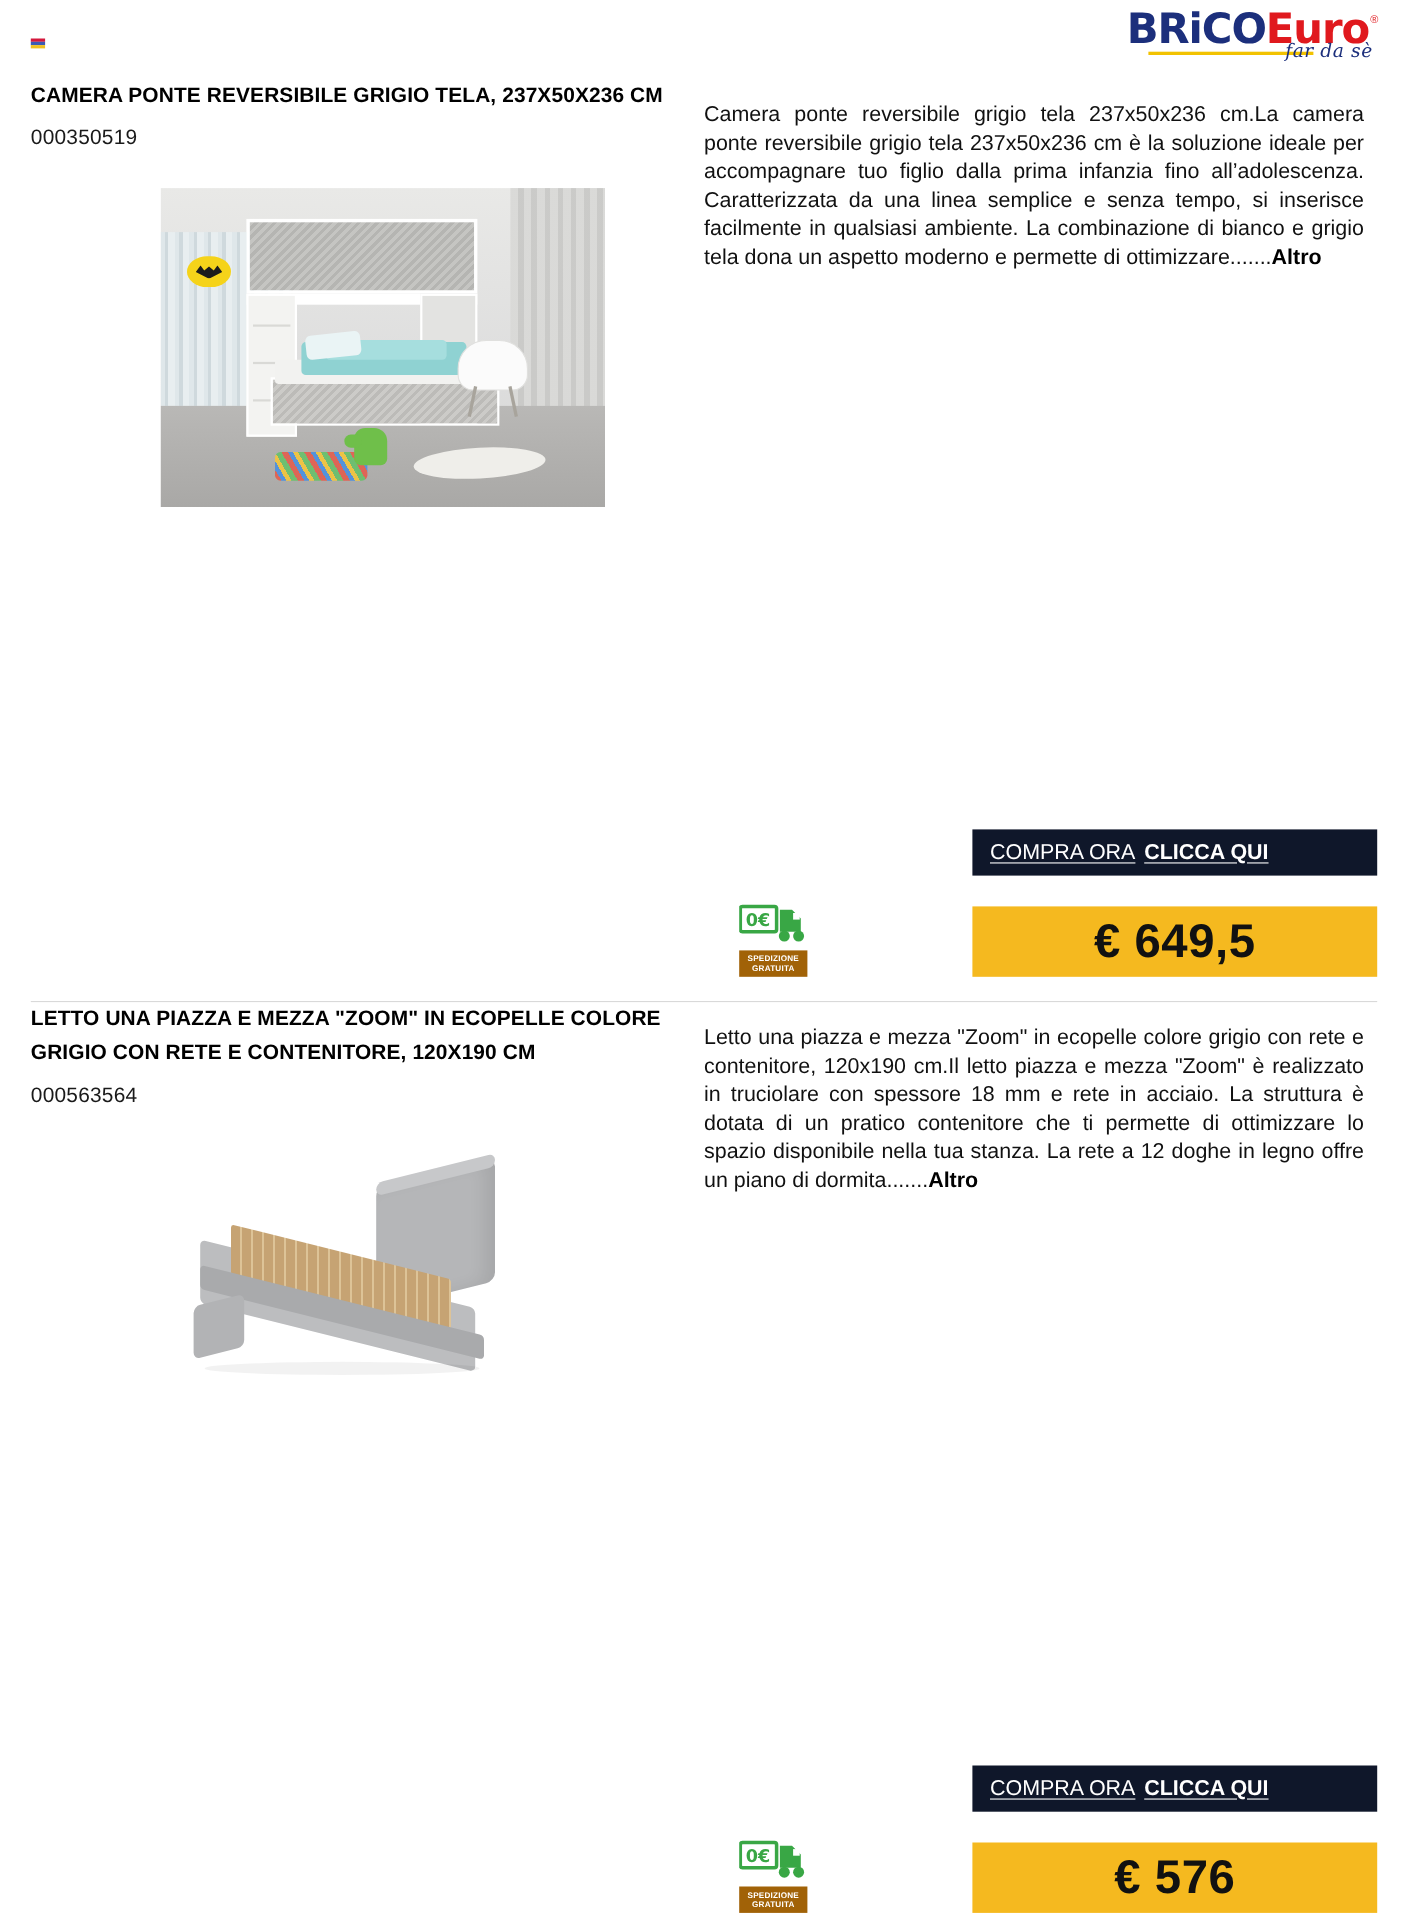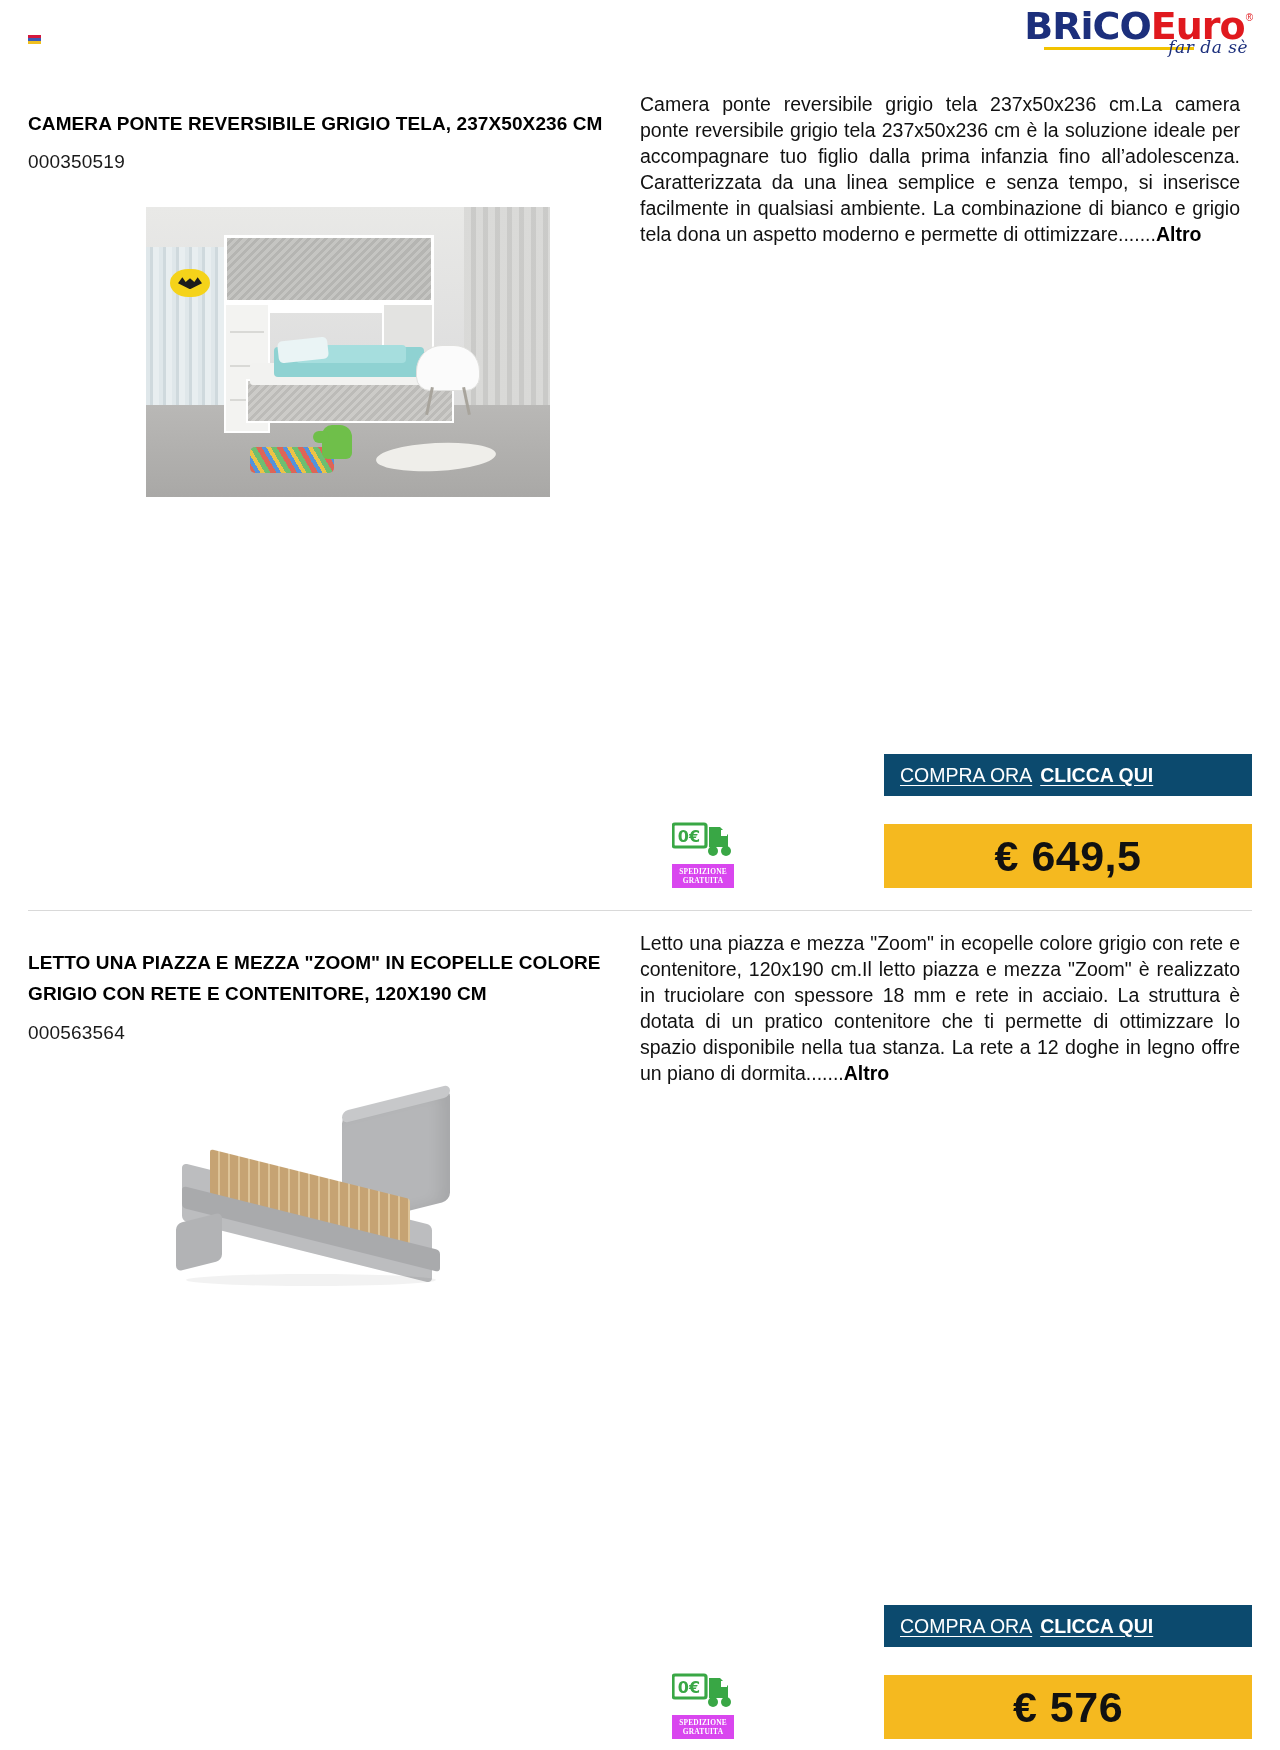--- a/index.html
+++ b/index.html
@@ -116,7 +116,7 @@
     display: flex;
     align-items: flex-start;
   }
-  .col-left  { width: 612px; flex: 0 0 612px; margin-top: 36px; }
+  .col-left  { width: 612px; flex: 0 0 612px; }
   .col-right { flex: 1 1 auto; padding-top: 20px; }
 
   .prod-title {

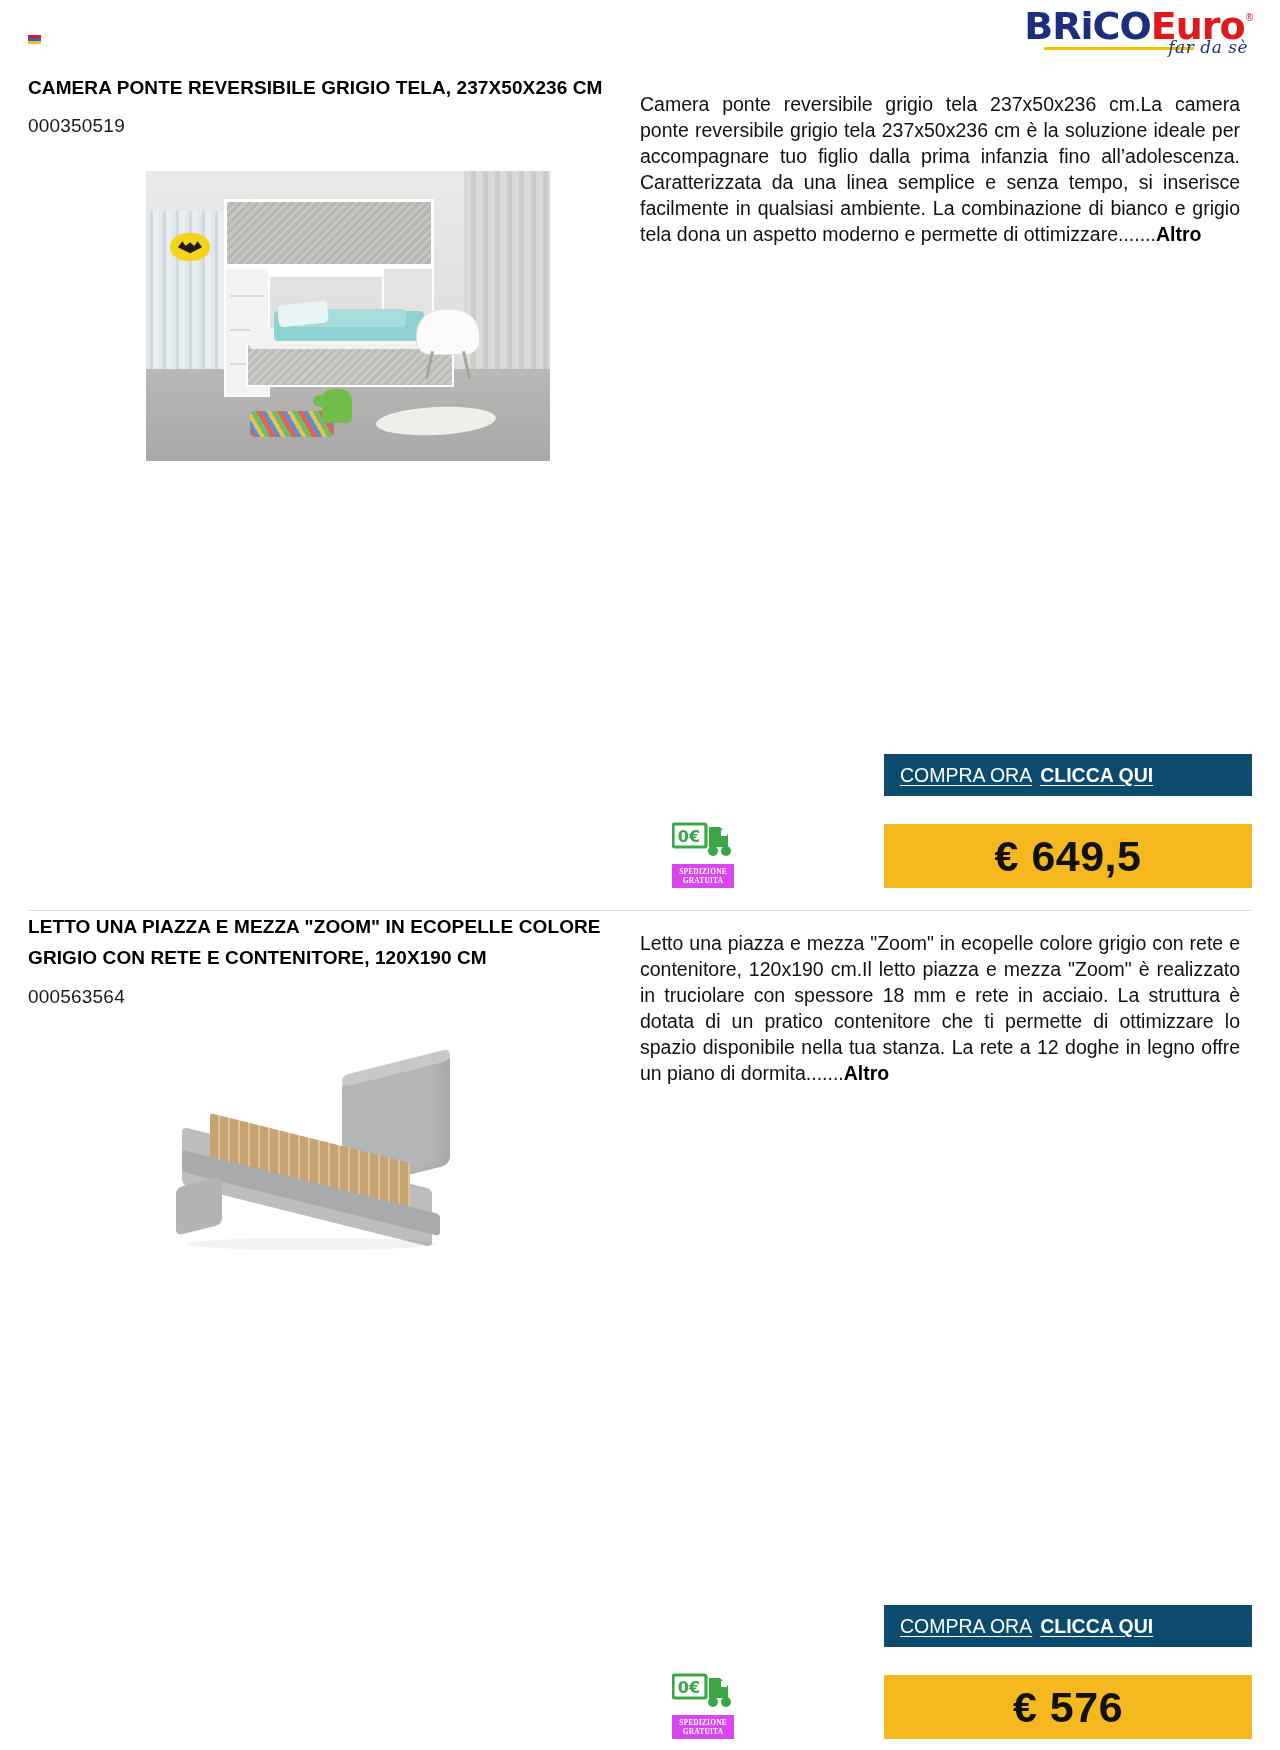--- a/index.html
+++ b/index.html
@@ -236,7 +236,7 @@
     width: 368px;
   }
   .buy-head {
-    background: #0c4a6e;
+    background: #0f172a;
     color: #ffffff;
     height: 42px;
     display: flex;

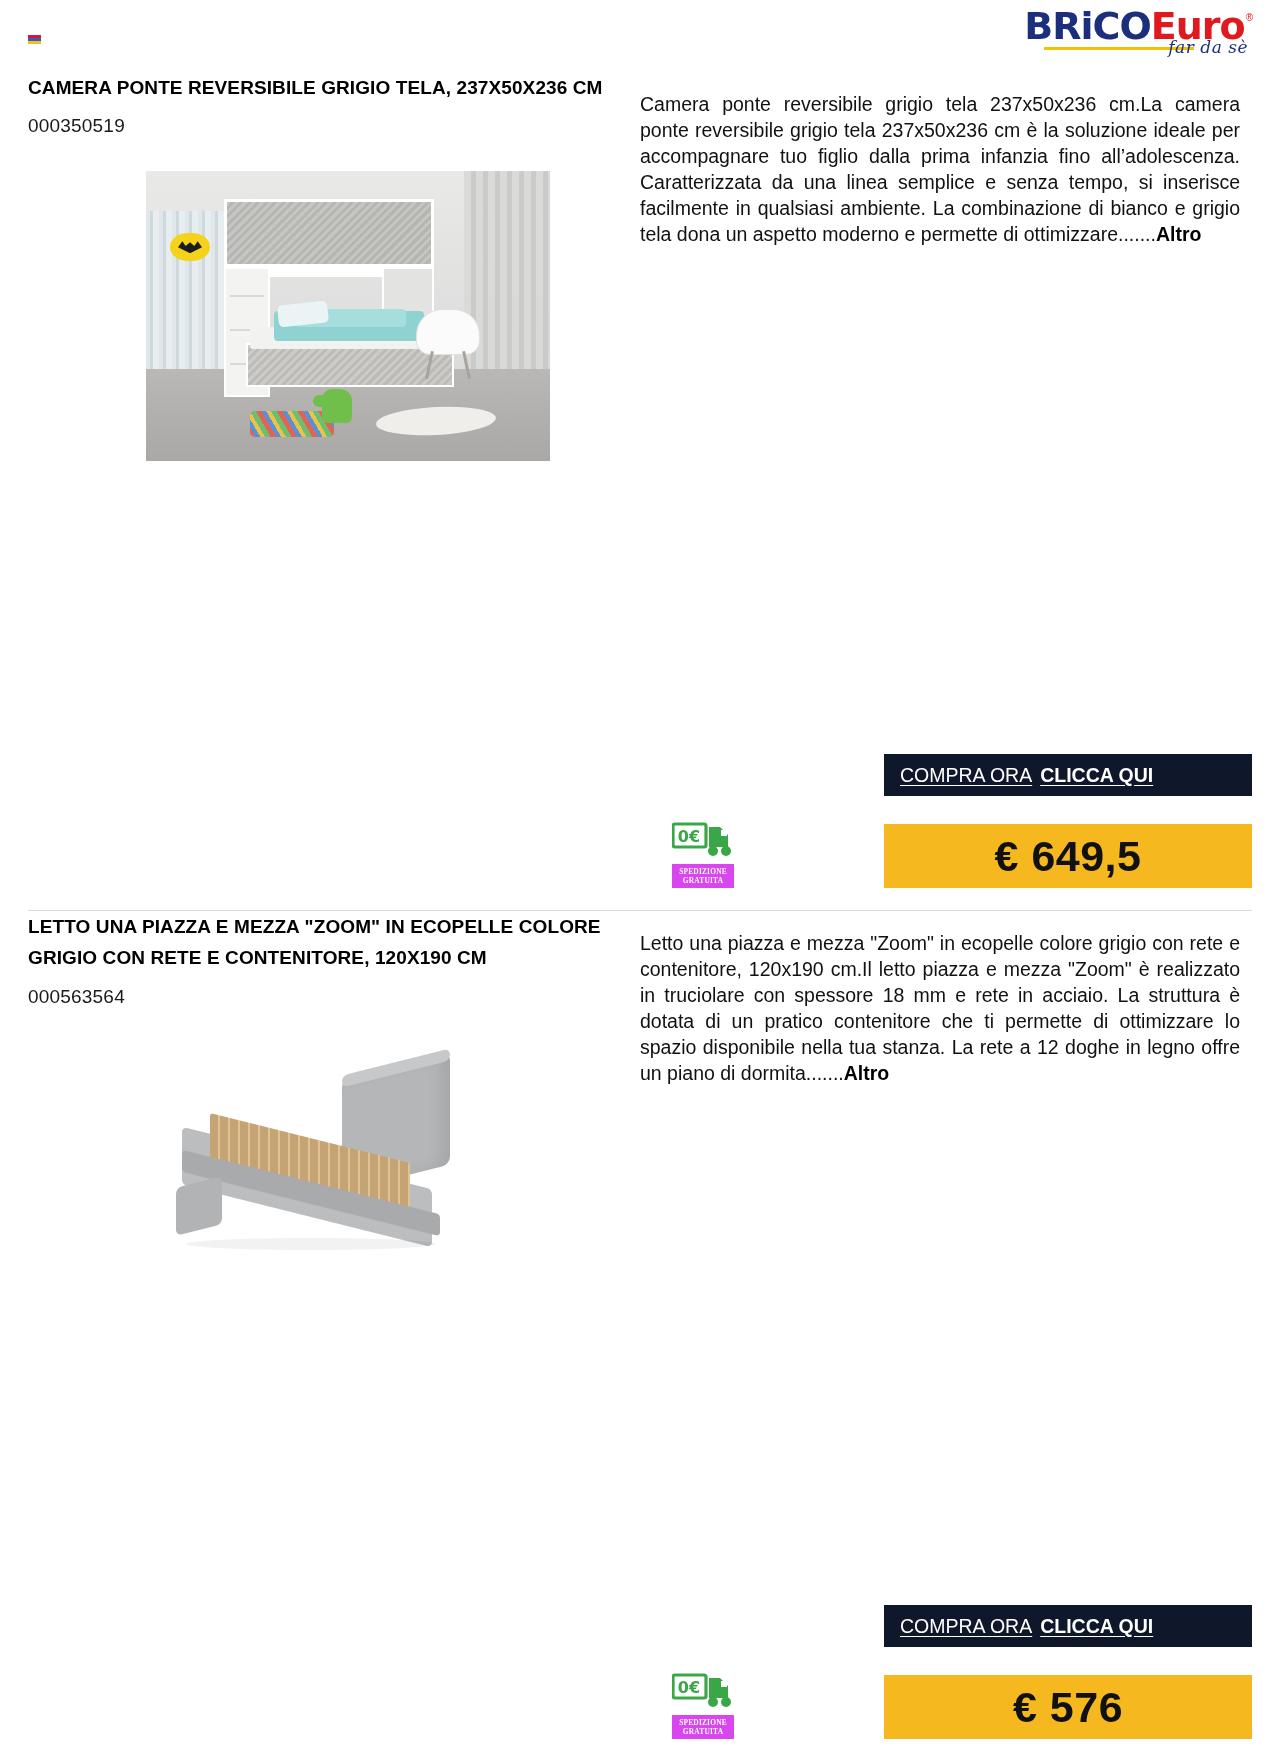--- a/index.html
+++ b/index.html
@@ -221,14 +221,14 @@
   }
   .ship-label {
     margin-top: 3px;
-    background: #d946ef;
+    background: #a16207;
     color: #ffffff;
     font-size: 7.4px;
     font-weight: bold;
     line-height: 1.22;
     padding: 3px 2px;
     letter-spacing: .2px;
-    font-family: Liberation Serif, serif;
+    font-family: Liberation Sans, sans-serif;
   }
 
   

